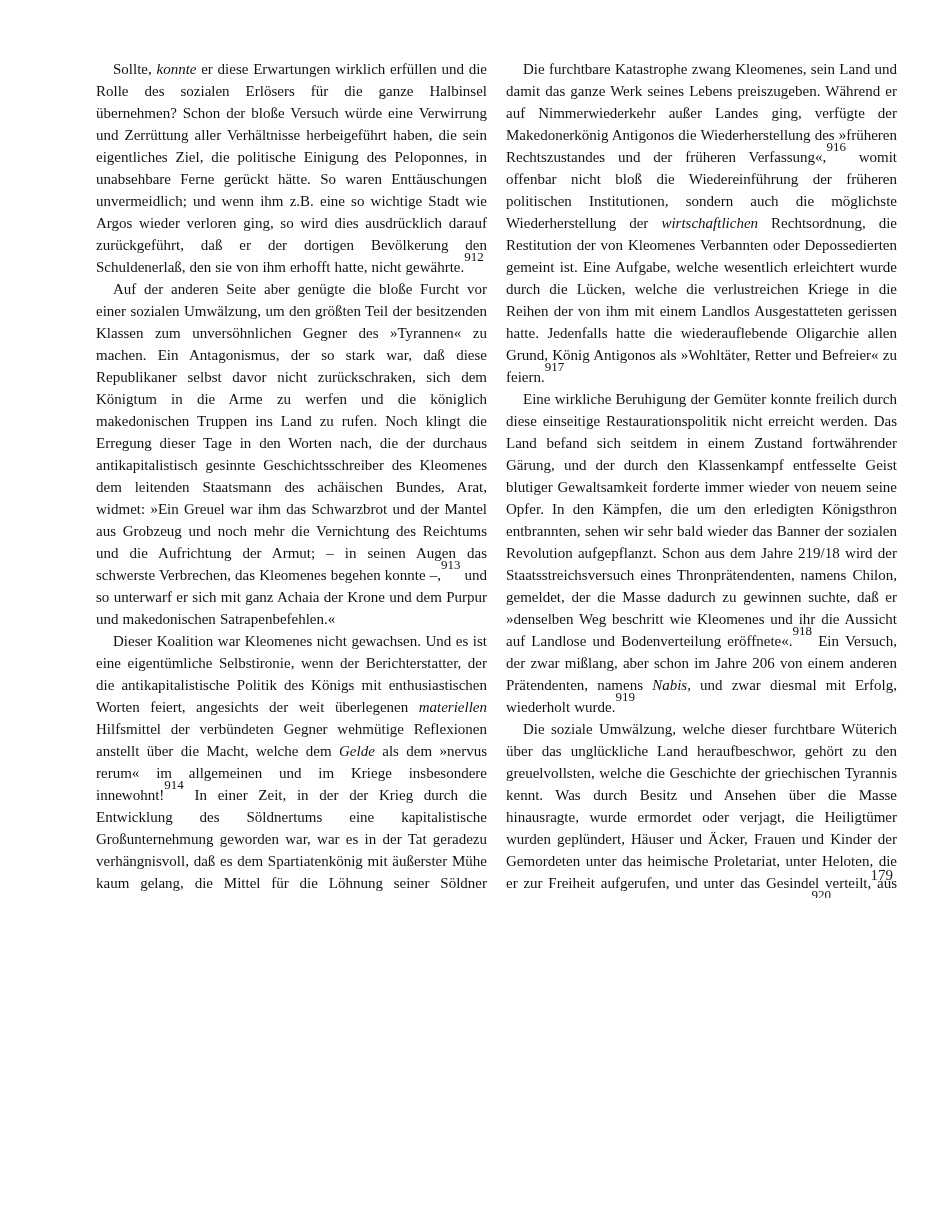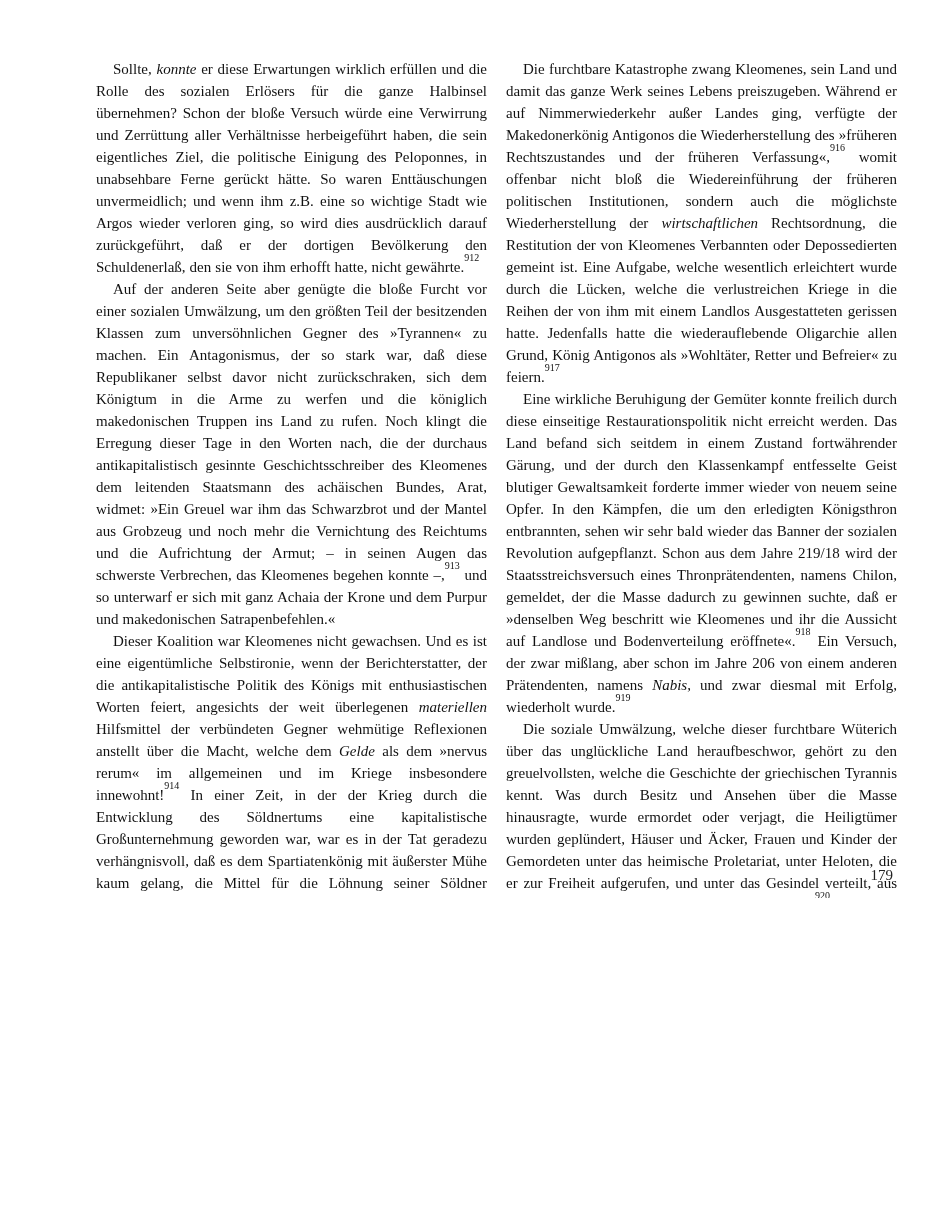--- a/index.html
+++ b/index.html
@@ -39,7 +39,7 @@
     font-style: italic;
   }
   .column sup {
-    font-size: 10px;
+    font-size: 13px;
     line-height: 0;
     position: relative;
     top: -5px;

